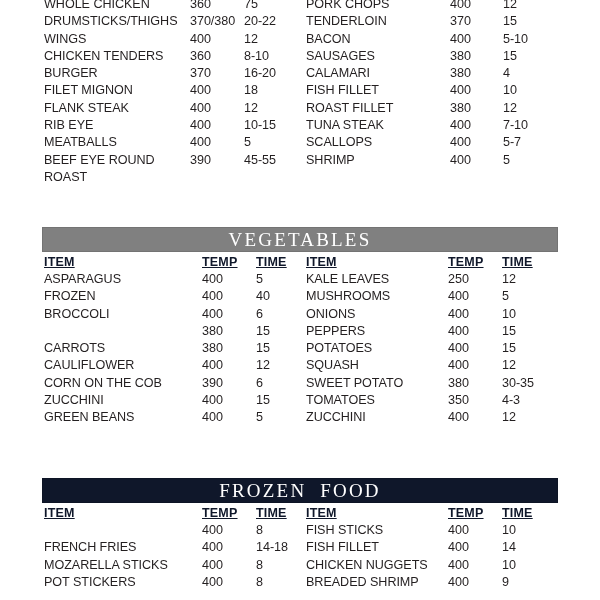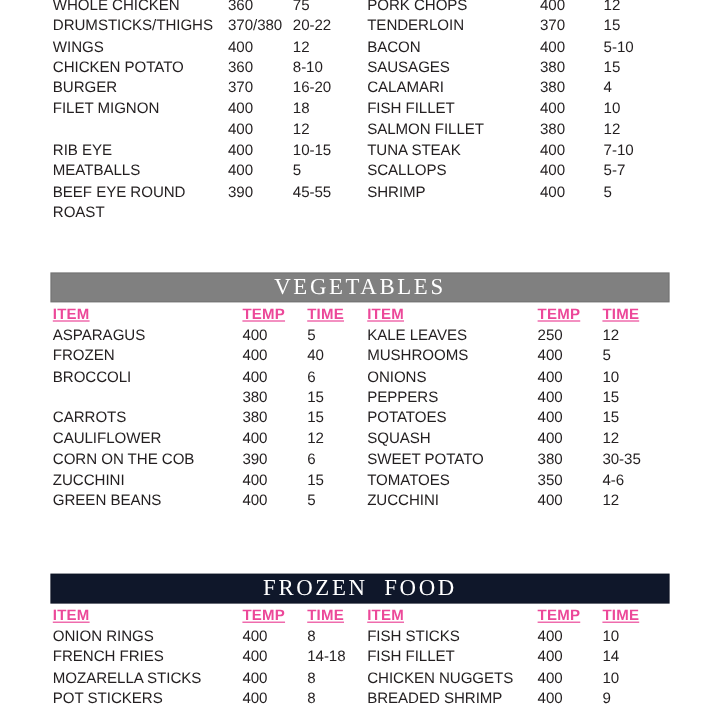--- a/index.html
+++ b/index.html
@@ -144,7 +144,7 @@
           <span class="cell c-time-r">5-10</span>
         </div>
         <div class="row">
-          <span class="cell c-item-l">CHICKEN POTATO</span>
+          <span class="cell c-item-l">CHICKEN TENDERS</span>
           <span class="cell c-temp-l">360</span>
           <span class="cell c-time-l">8-10</span>
           <span class="cell c-item-r">SAUSAGES</span>

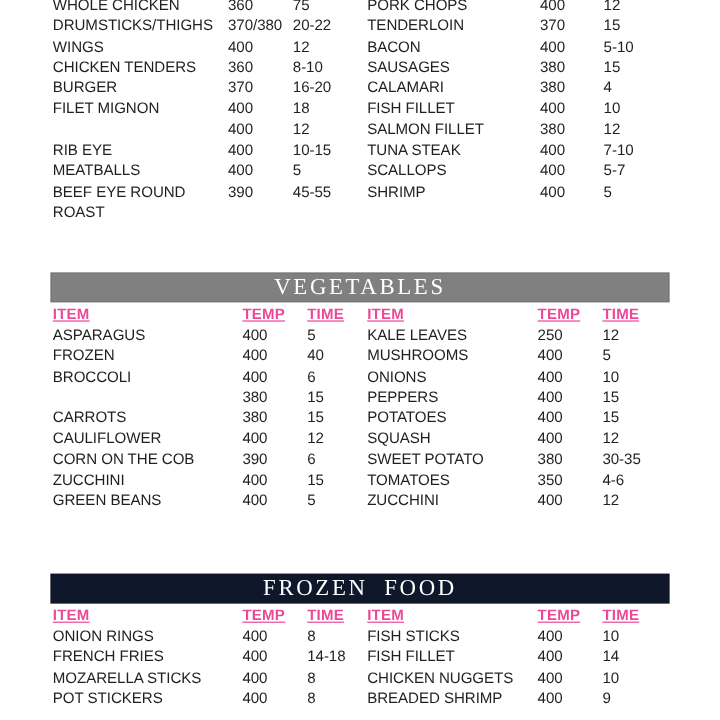--- a/index.html
+++ b/index.html
@@ -168,6 +168,7 @@
           <span class="cell c-time-r">10</span>
         </div>
         <div class="row">
+          <span class="cell c-item-l">FLANK STEAK</span>
           <span class="cell c-temp-l">400</span>
           <span class="cell c-time-l">12</span>
           <span class="cell c-item-r">SALMON FILLET</span>

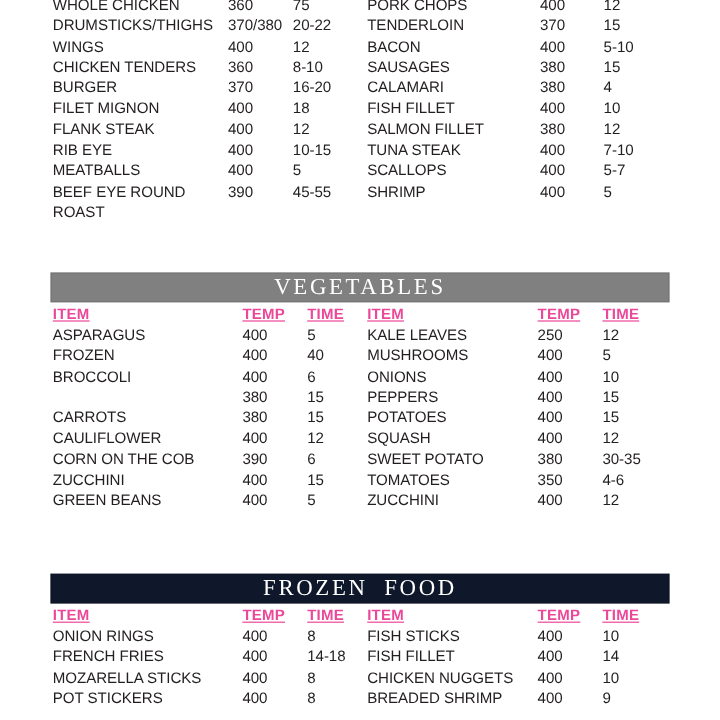--- a/index.html
+++ b/index.html
@@ -171,7 +171,7 @@
           <span class="cell c-item-l">FLANK STEAK</span>
           <span class="cell c-temp-l">400</span>
           <span class="cell c-time-l">12</span>
-          <span class="cell c-item-r">SALMON FILLET</span>
+          <span class="cell c-item-r">ROAST FILLET</span>
           <span class="cell c-temp-r">380</span>
           <span class="cell c-time-r">12</span>
         </div>

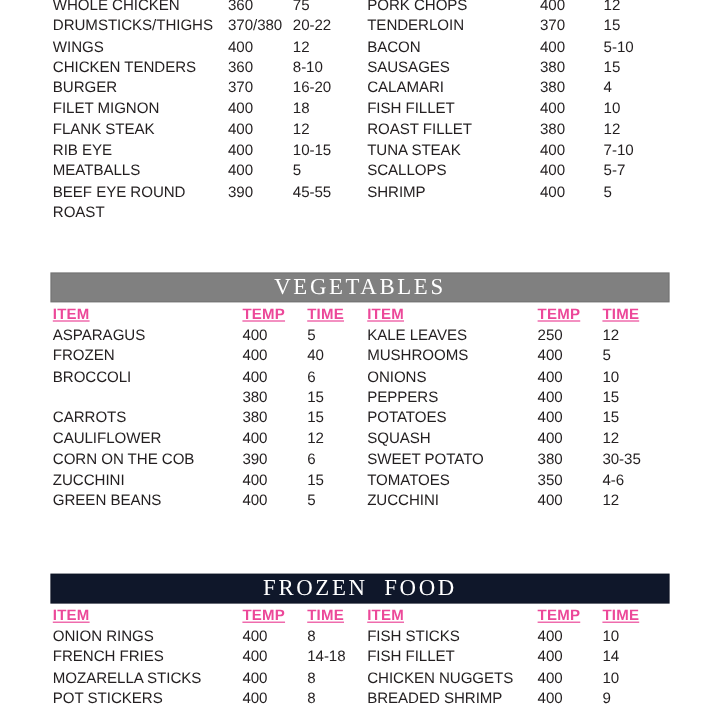--- a/index.html
+++ b/index.html
@@ -63,7 +63,7 @@
     top: 0;
     font-size: 12.5px;
     font-weight: bold;
-    color: #ec4899;
+    color: #0f172a;
     text-decoration: underline;
     letter-spacing: 0.2px;
     white-space: nowrap;

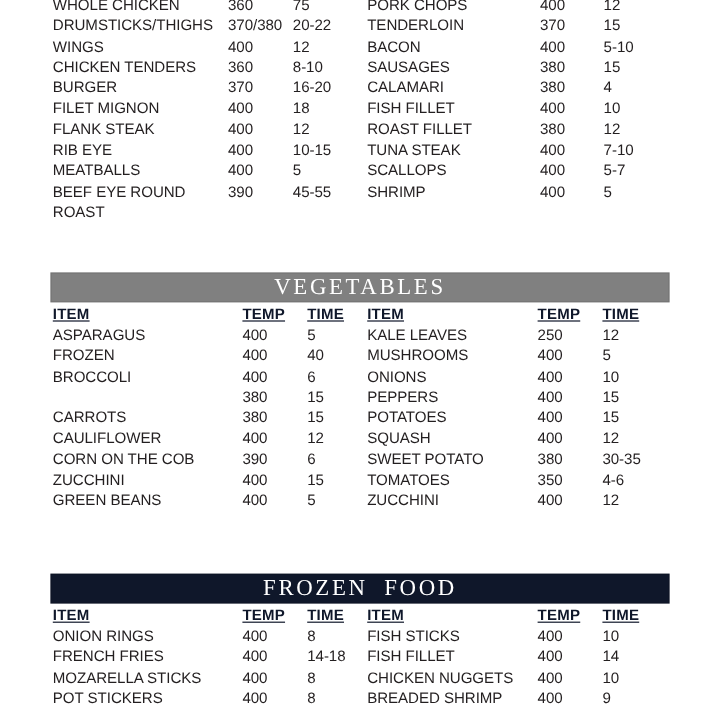--- a/index.html
+++ b/index.html
@@ -274,7 +274,7 @@
           <span class="cell c-time-l">15</span>
           <span class="cell c-item-r">TOMATOES</span>
           <span class="cell c-temp-r">350</span>
-          <span class="cell c-time-r">4-6</span>
+          <span class="cell c-time-r">4-3</span>
         </div>
         <div class="row">
           <span class="cell c-item-l">GREEN BEANS</span>

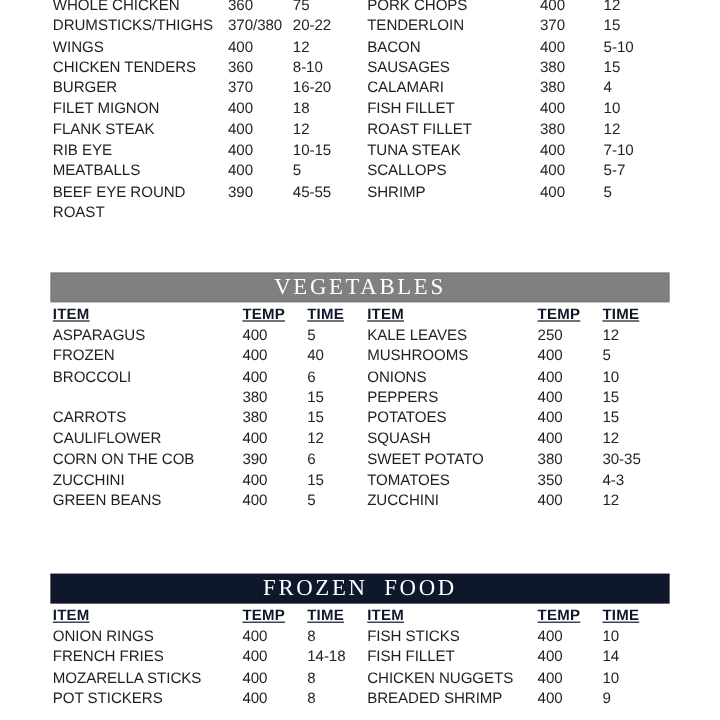--- a/index.html
+++ b/index.html
@@ -299,7 +299,6 @@
     </div>
     <div class="rows">
         <div class="row">
-          <span class="cell c-item-l">ONION RINGS</span>
           <span class="cell c-temp-l">400</span>
           <span class="cell c-time-l">8</span>
           <span class="cell c-item-r">FISH STICKS</span>

